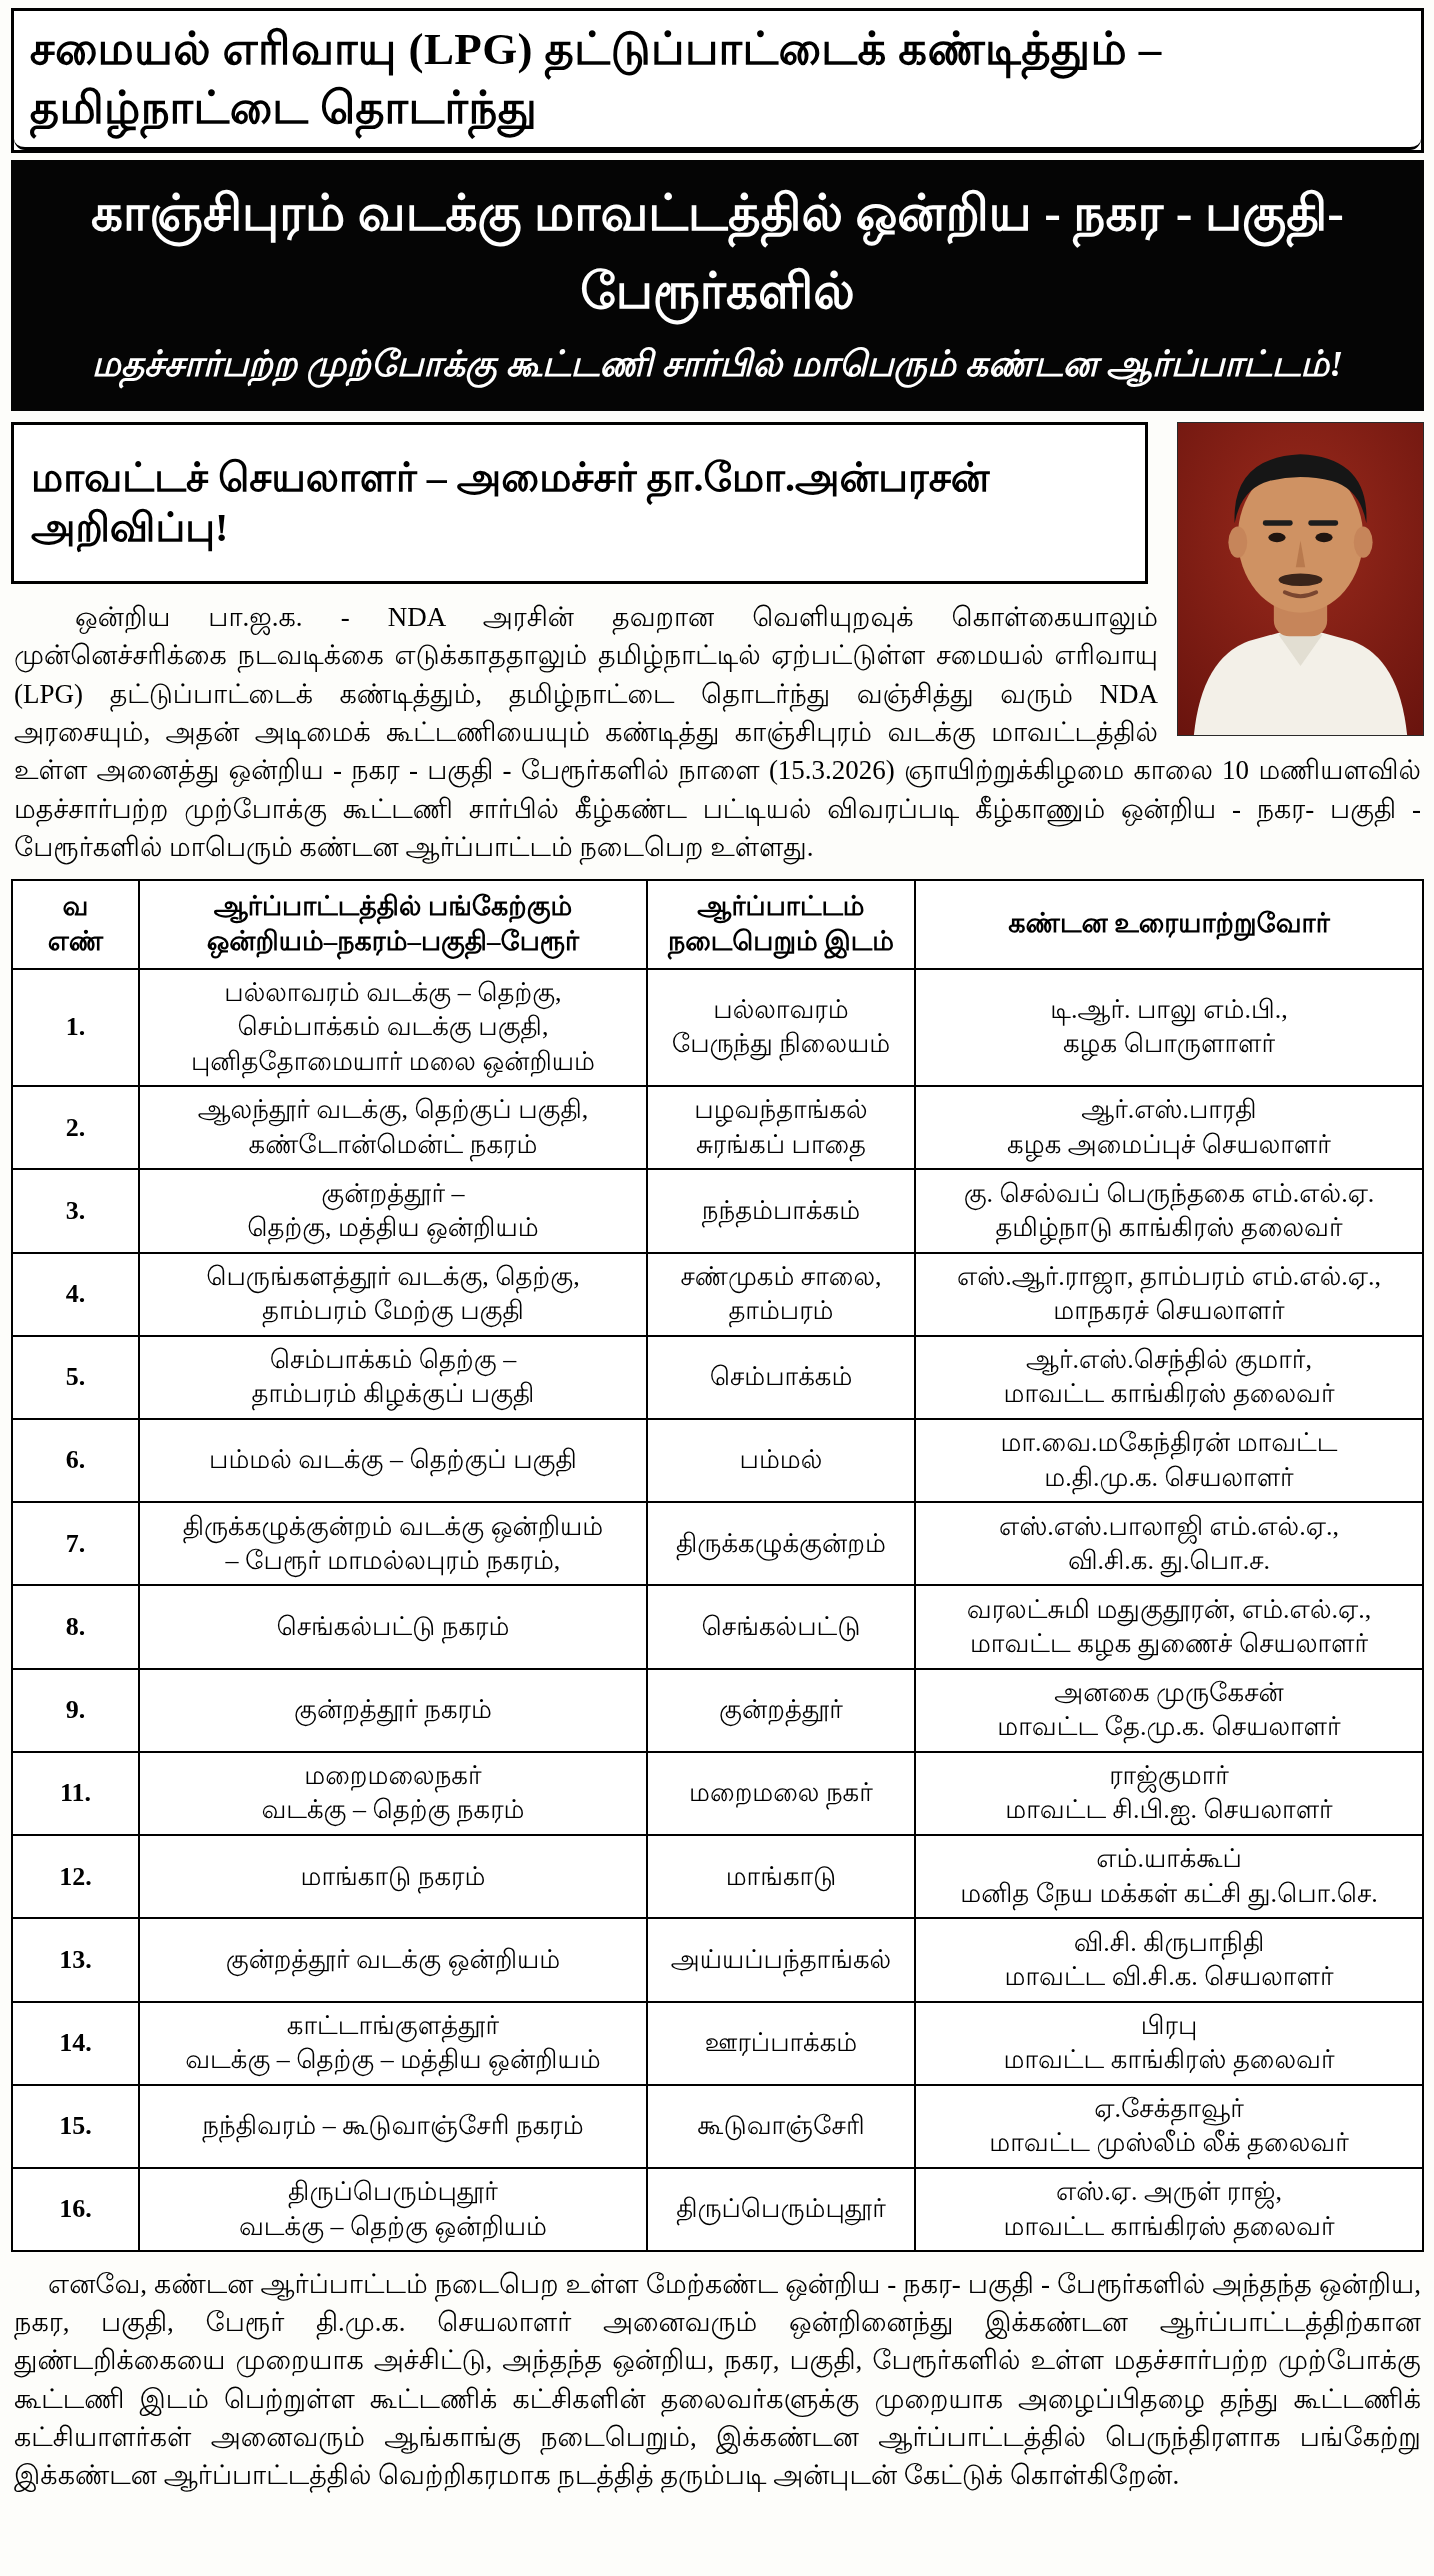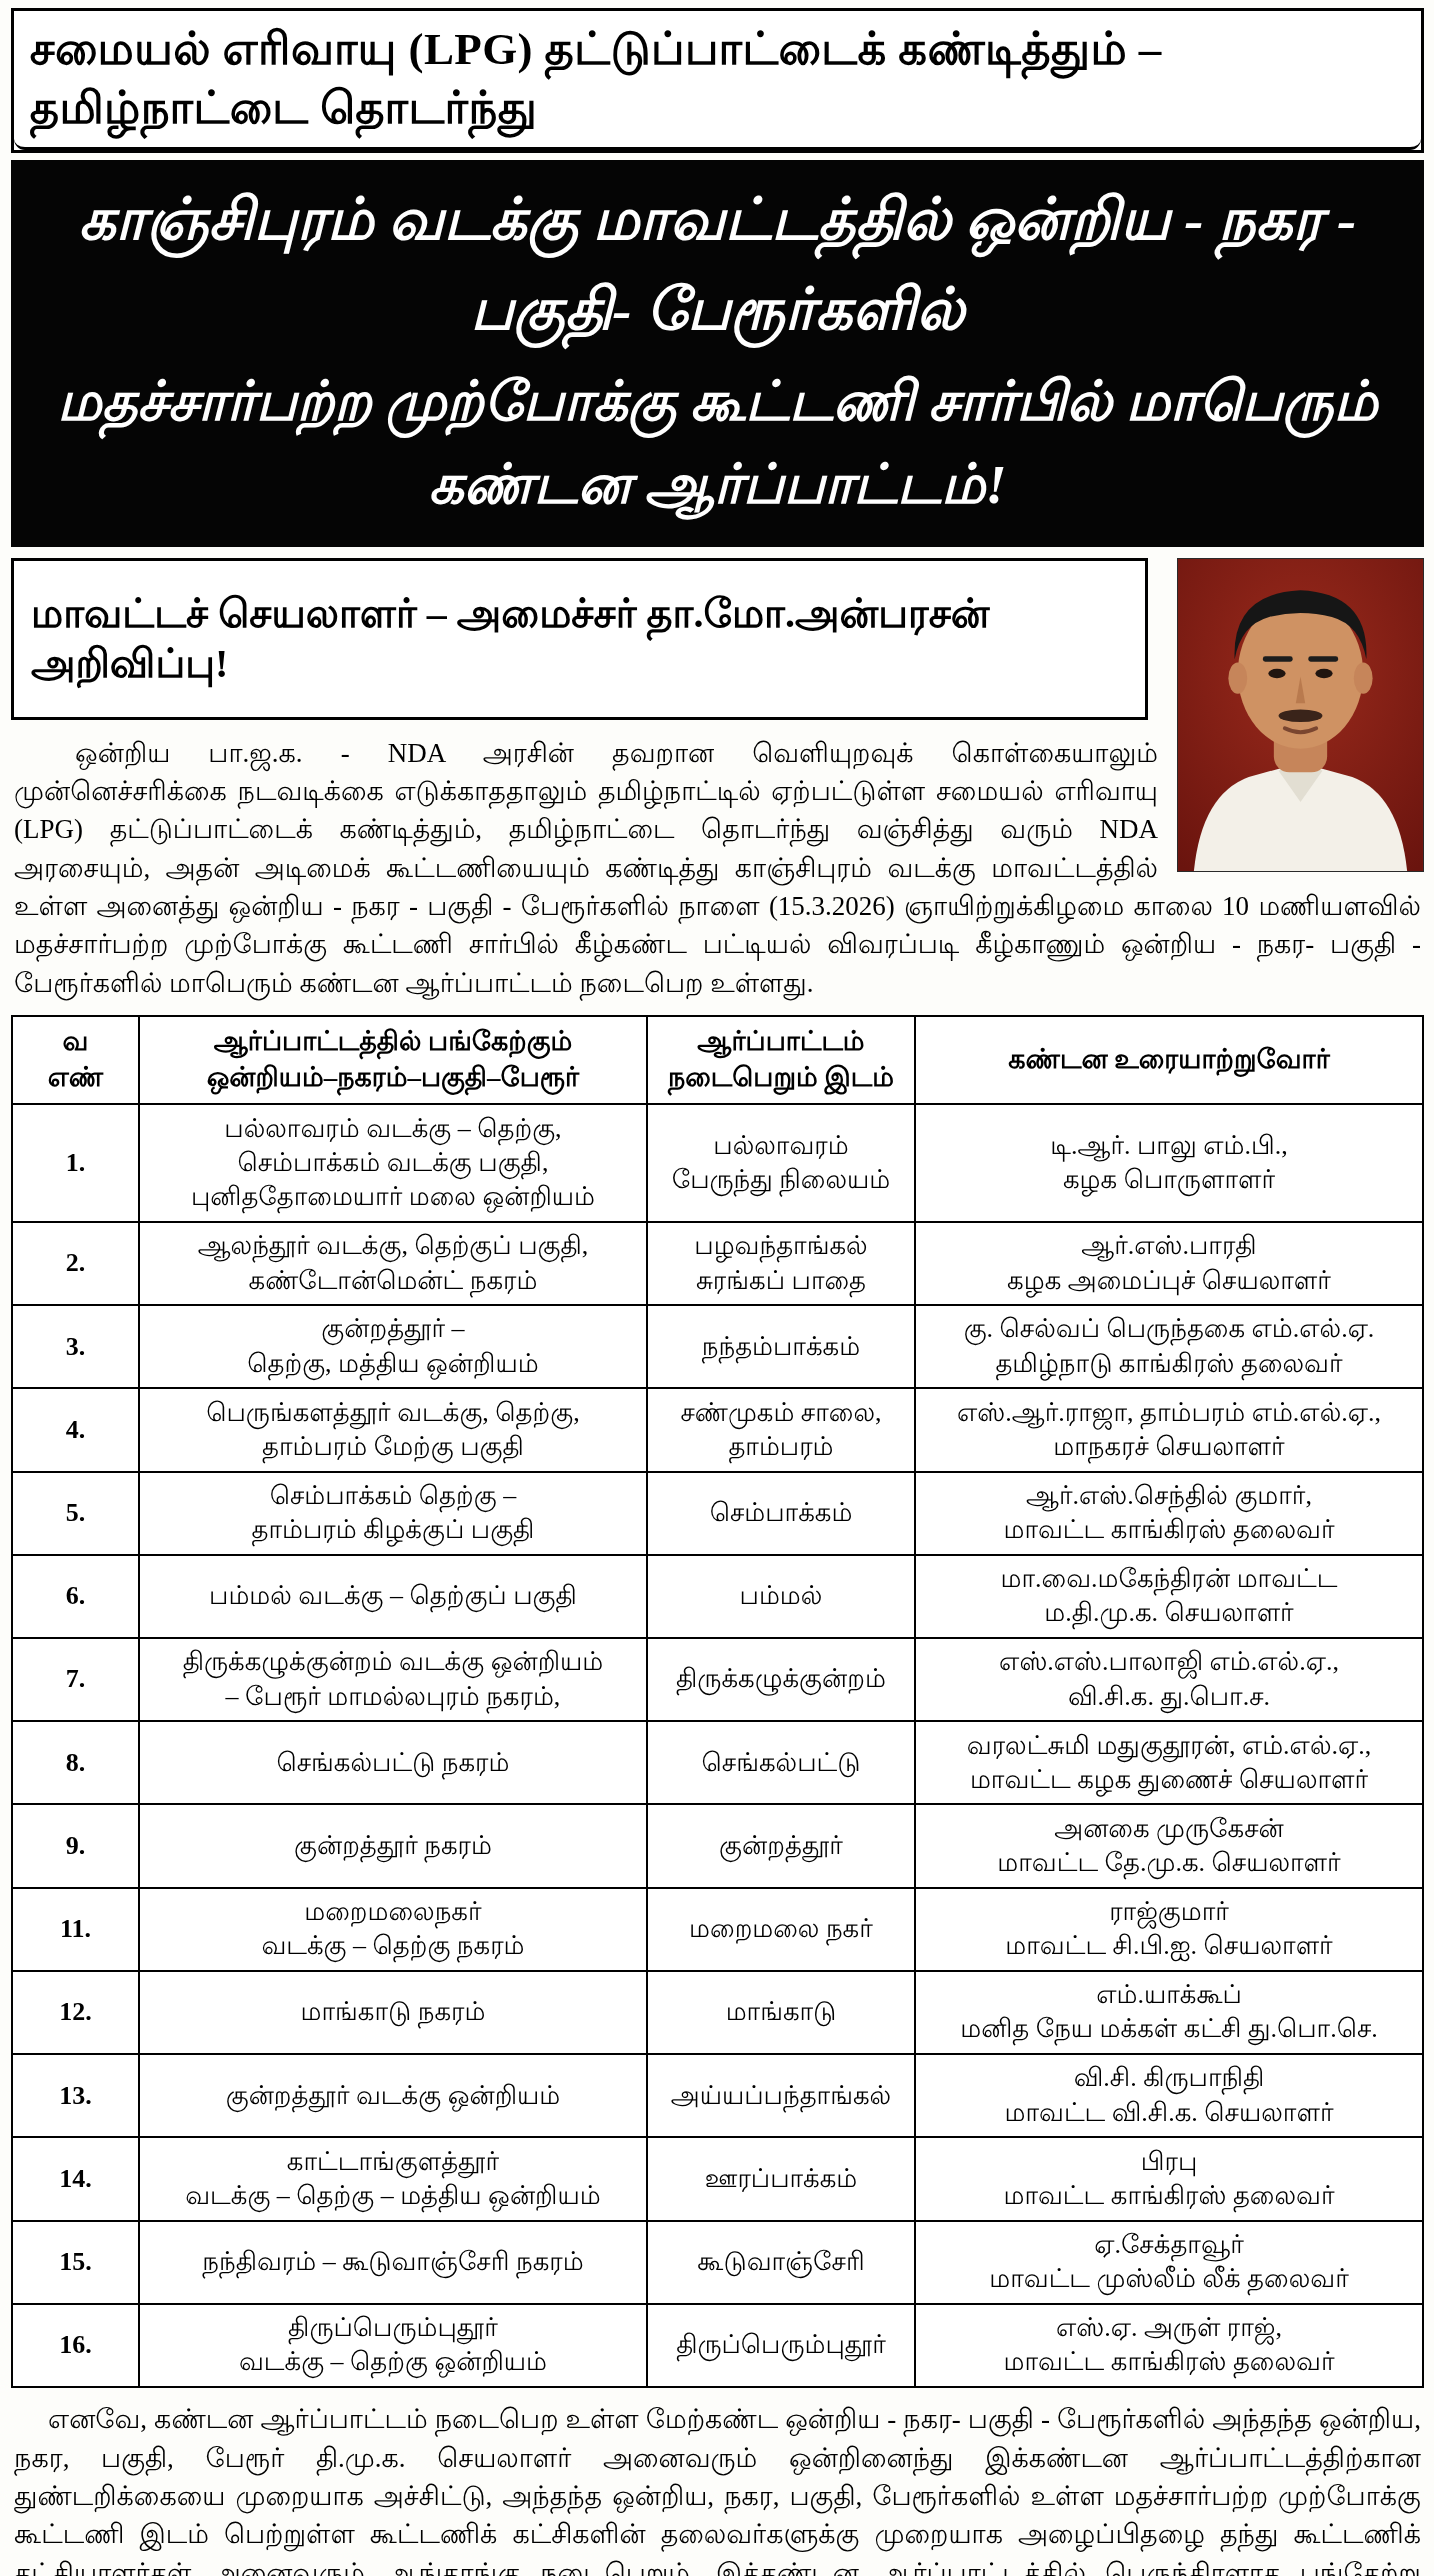--- a/index.html
+++ b/index.html
@@ -14,7 +14,7 @@
   .header-line.first { border-bottom:3.1px solid #000;border-radius:11px; }
   
   .banner { background:#050505; color:#fff; text-align:center; margin-top:7px; padding:15.7px 9.4px 20.4px 9.4px; }
-  .banner-line1 { font-size:58px; font-weight:bold; line-height:1.55;font-style:italic; }
+  .banner-line1 { font-size:50px; font-weight:bold; line-height:1.55; }
   .banner-line2 { font-size:55px; font-weight:bold; font-style:italic; line-height:1.5; margin-top:6.3px; }
   
   .announce { margin-top:11px; }

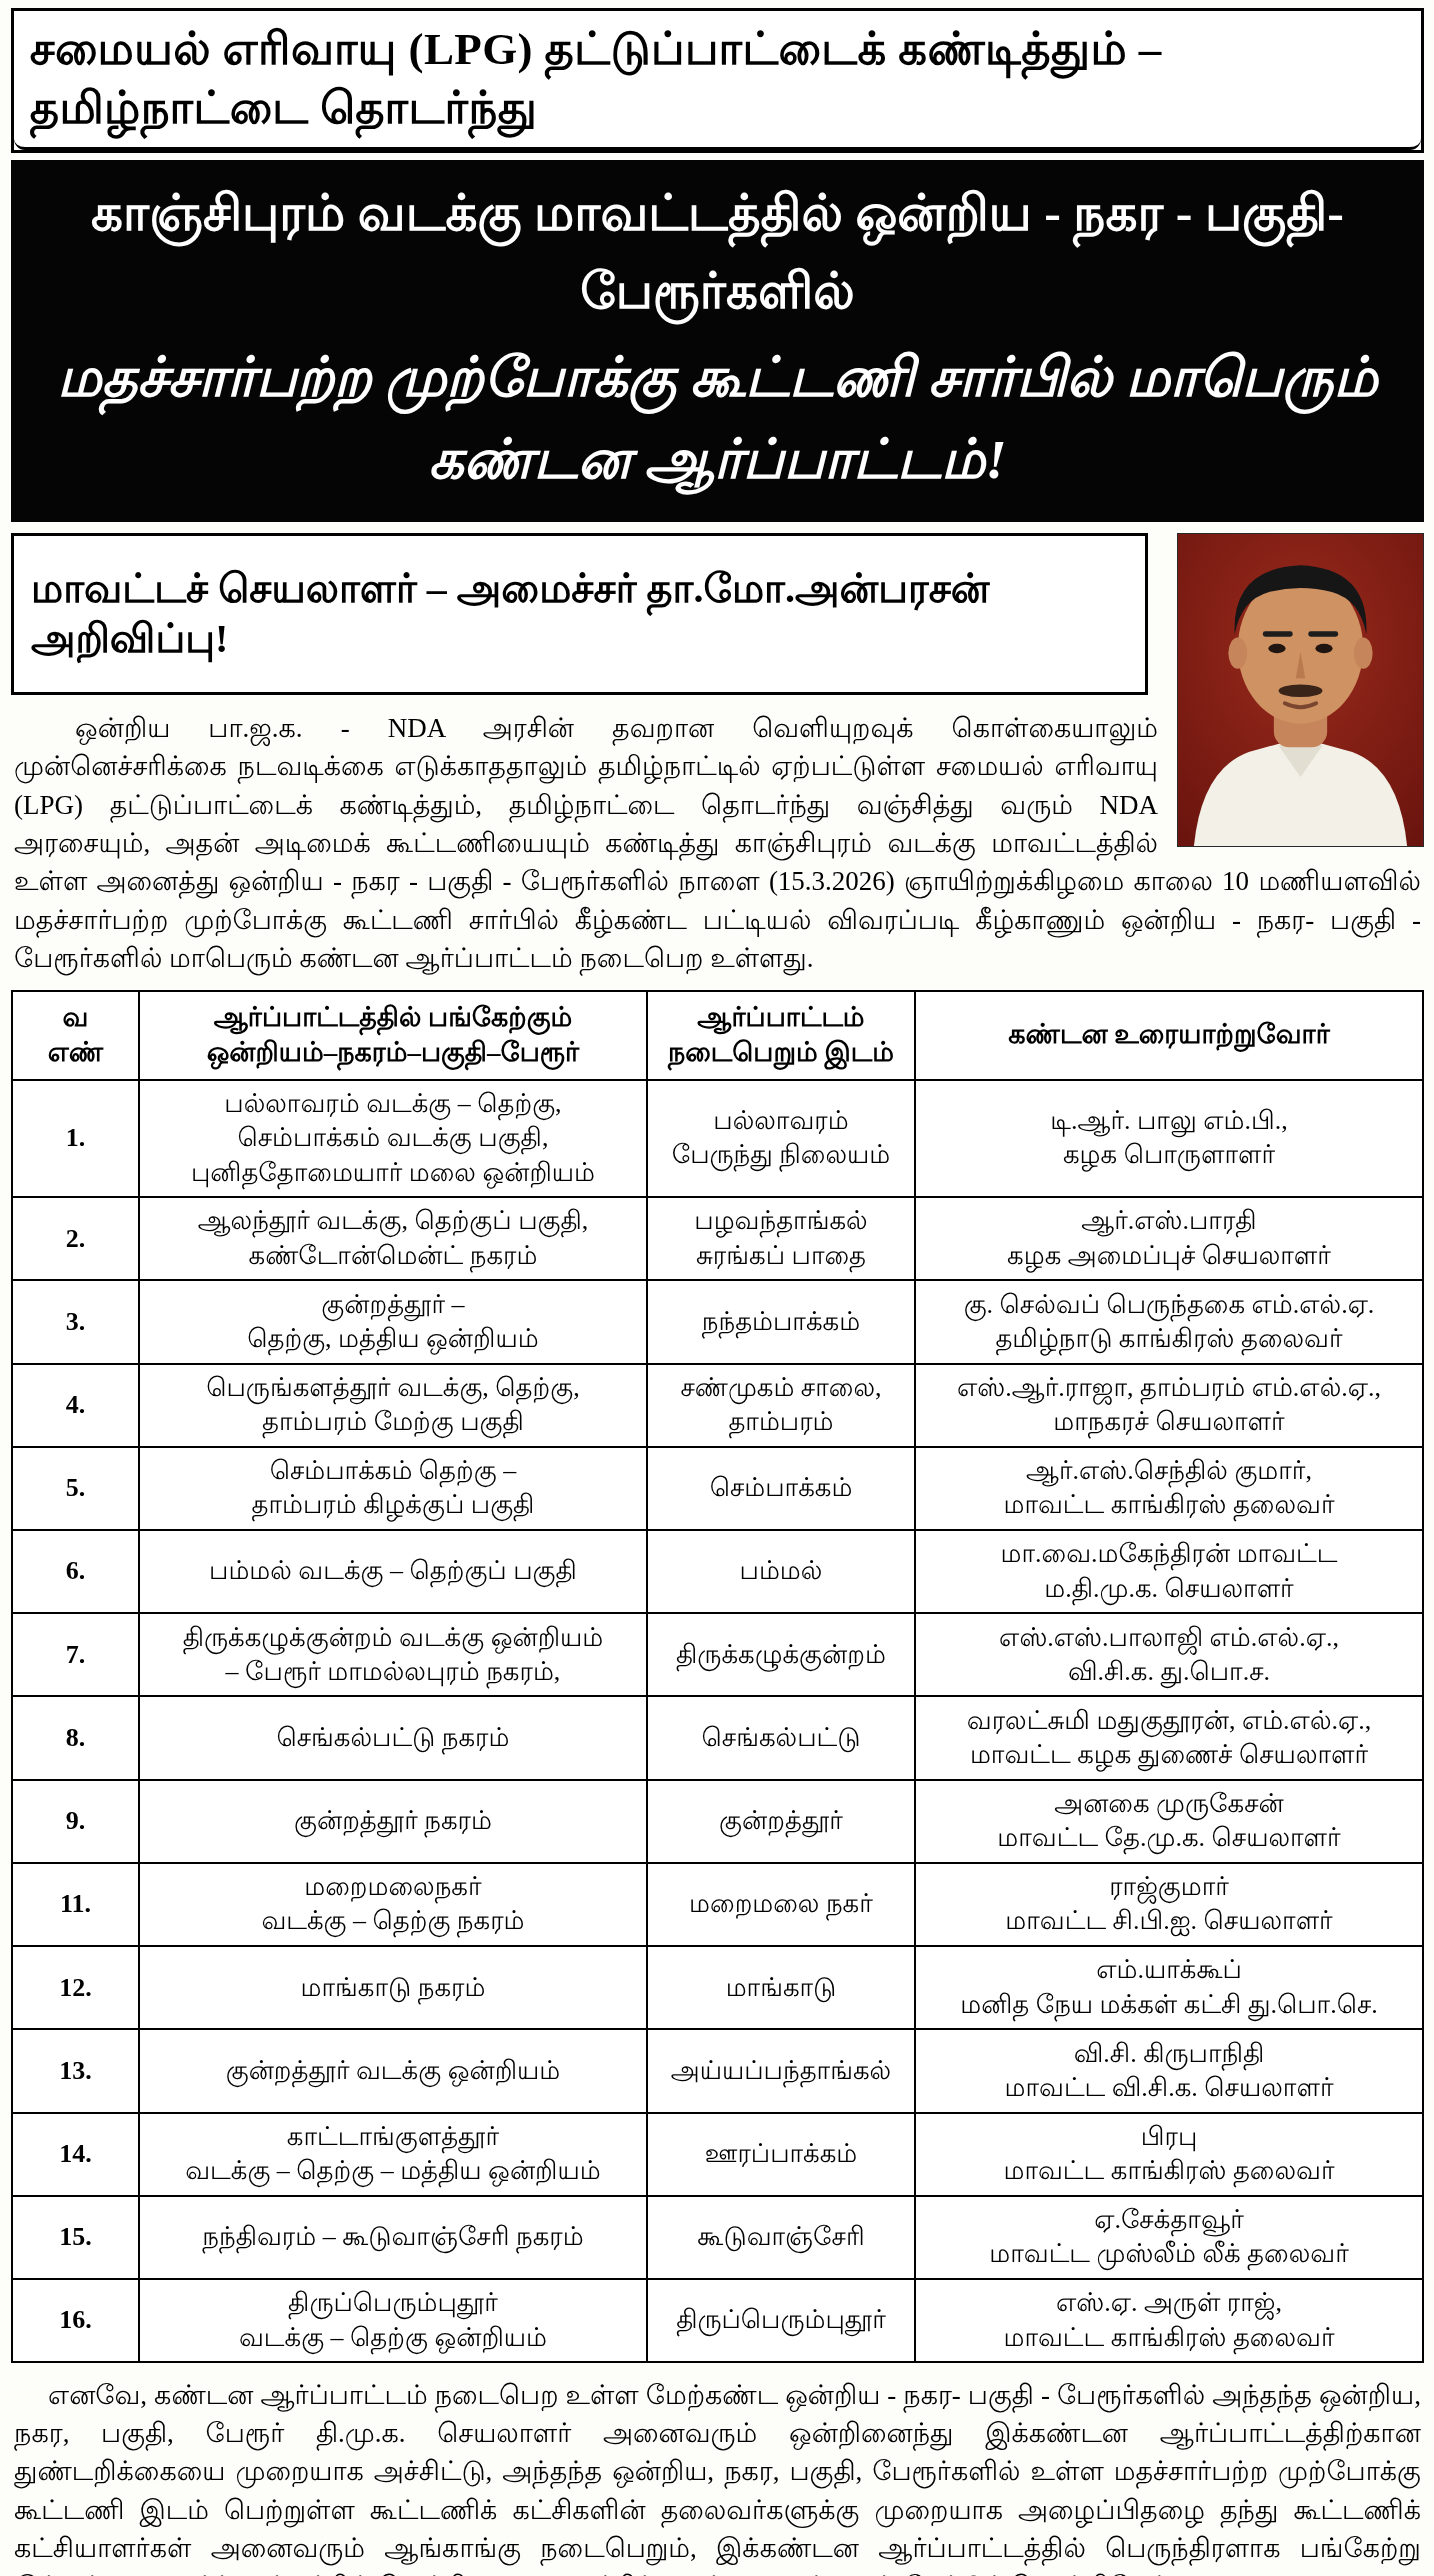--- a/index.html
+++ b/index.html
@@ -15,7 +15,7 @@
   
   .banner { background:#050505; color:#fff; text-align:center; margin-top:7px; padding:15.7px 9.4px 20.4px 9.4px; }
   .banner-line1 { font-size:50px; font-weight:bold; line-height:1.55; }
-  .banner-line2 { font-size:55px; font-weight:bold; font-style:italic; line-height:1.5; margin-top:6.3px; }
+  .banner-line2 { font-size:36px; font-weight:bold; font-style:italic; line-height:1.5; margin-top:6.3px; }
   
   .announce { margin-top:11px; }
   .photo-frame { float:right; width:245px; height:312px; margin:0 0 9.4px 19px; border:1.6px solid #2a2a2a; background:#7e1d14; overflow:hidden; }

